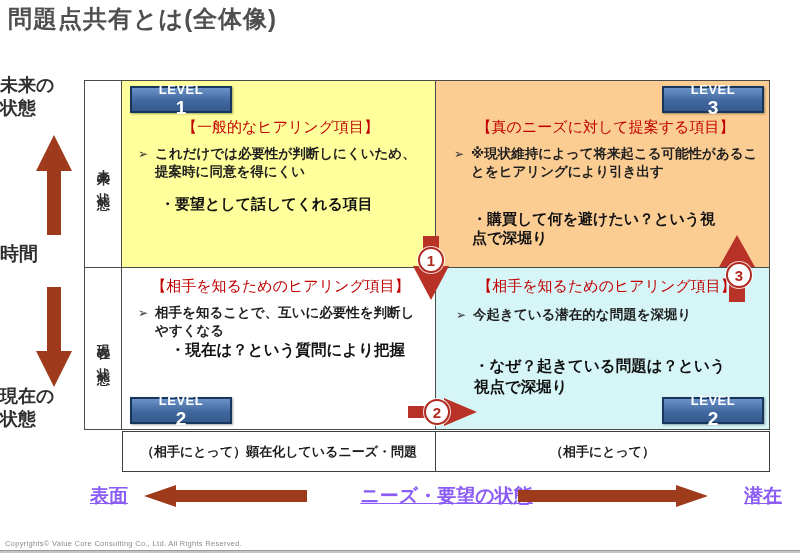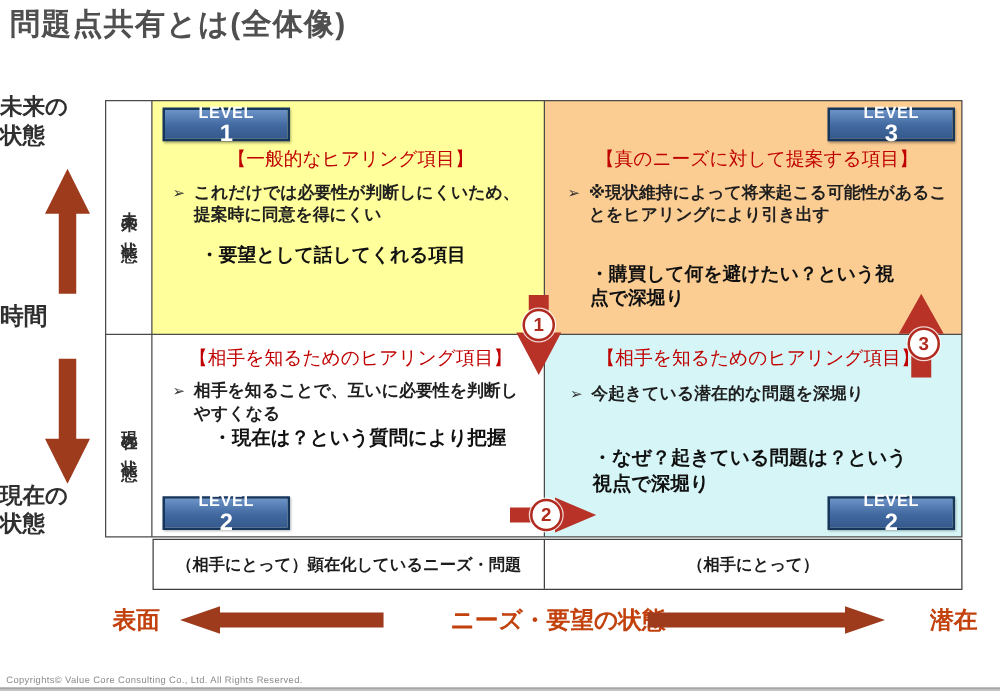--- a/index.html
+++ b/index.html
@@ -75,7 +75,7 @@
   .hl-red { color:#C00000; font-weight:bold; text-decoration:underline; }
 
   
-  .n-label { position:absolute; top:483px; text-align:center; font-size:19px; font-weight:bold; color:#c2410c; }
+  .n-label { position:absolute; top:483px; text-align:center; font-size:19px; font-weight:bold; color:#8b5cf6;text-decoration:underline; }
   .n-surface { left:78px;  width:62px; }
   .n-title   { left:318px; width:238px;padding-left:19px; }
   .n-latent  { left:732px; width:62px; }

